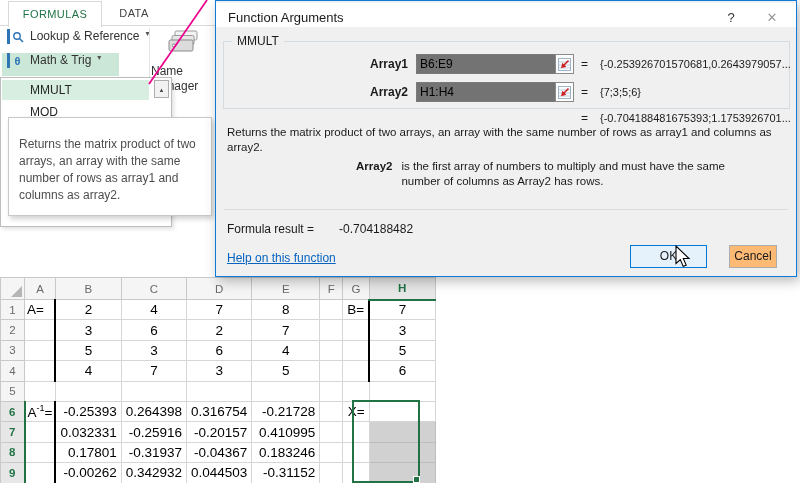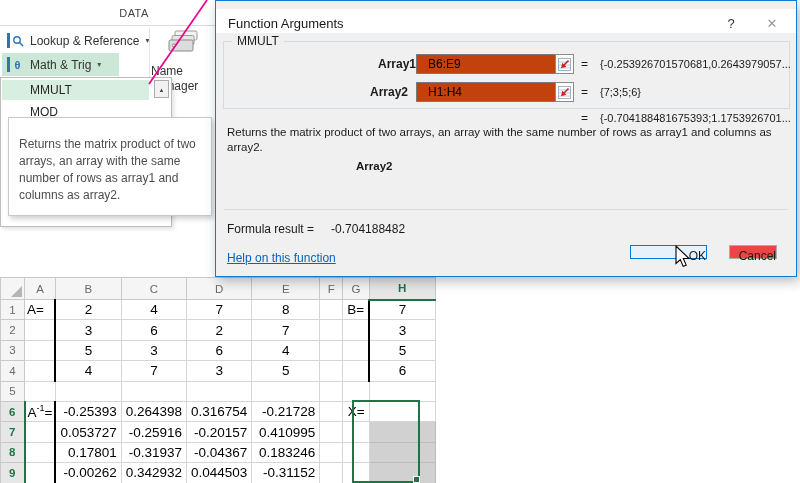--- a/index.html
+++ b/index.html
@@ -86,6 +86,7 @@
 
 <div id="ribbon" class="abs">
   <div id="tabline"></div>
+  <div id="tab-formulas" class="tab">FORMULAS</div>
   <div id="tab-data" class="tab">DATA</div>
 
   <div id="btn-lookup" class="ribbtn">

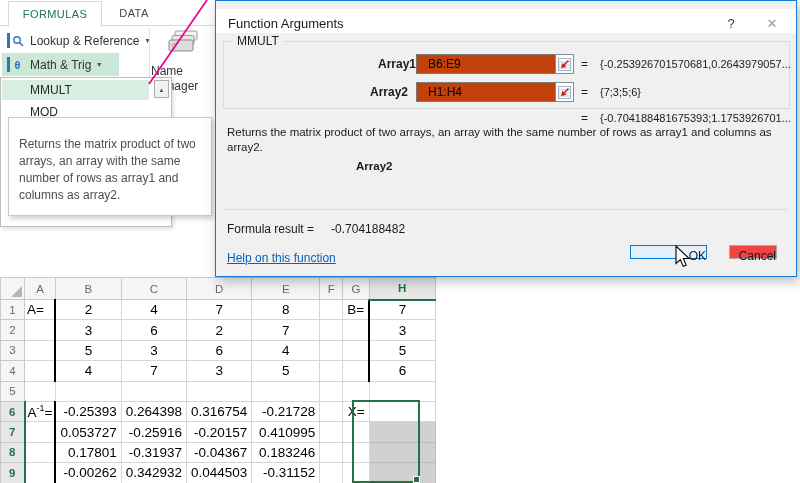--- a/index.html
+++ b/index.html
@@ -37,7 +37,7 @@
 
   
   #dialog{left:215px;top:0;width:582px;height:277px;background:#f0f0f0;border:1px solid #0f7bd7;box-sizing:border-box;box-shadow:3px 4px 12px rgba(0,0,0,.28);z-index:40}
-  #dlg-titlebar{position:absolute;left:0;top:8px;right:0;height:24px;background:#fff}
+  #dlg-titlebar{position:absolute;left:0;top:2px;right:0;height:24px;background:#fff}
   #dlg-title{position:absolute;left:12px;top:0;line-height:30px;font-size:13px;color:#1a1a1a}
   #dlg-help{position:absolute;left:505px;top:0;width:20px;line-height:30px;text-align:center;font-size:13px;color:#333}
   #dlg-close{position:absolute;left:545px;top:0;width:22px;line-height:30px;text-align:center;font-size:13px;color:#9a9a9a}

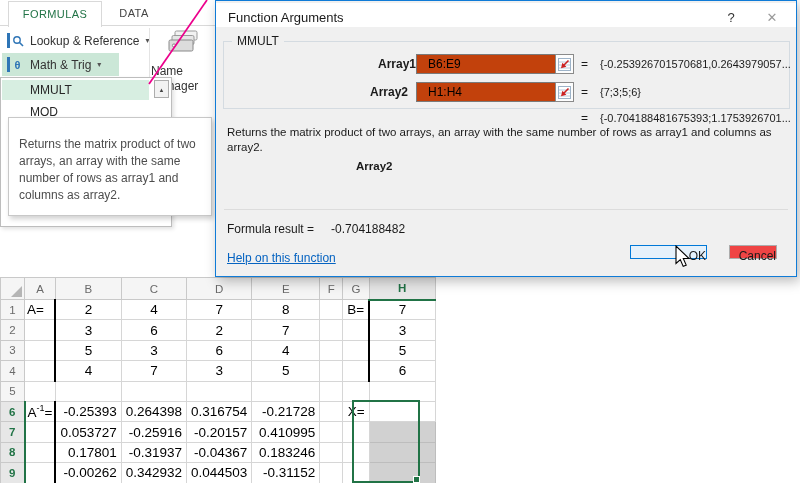--- a/index.html
+++ b/index.html
@@ -14,7 +14,7 @@
   .tab{position:absolute;top:1px;height:24px;line-height:25px;text-align:center;font-size:11px;letter-spacing:.4px}
   #tab-formulas{left:8px;width:92px;background:#fff;border:1px solid #d9d9d9;border-bottom:none;color:#217346;z-index:2;height:25px}
   #tab-data{left:104px;width:60px;color:#444}
-  .ribbtn{position:absolute;display:flex;align-items:center;gap:5px;height:23px;padding:0 5px;font-size:12px;color:#333;white-space:nowrap}
+  .ribbtn{position:absolute;display:flex;align-items:flex-start;gap:5px;height:23px;padding:0 5px;font-size:12px;color:#333;white-space:nowrap}
   #btn-lookup{left:2px;top:29px;width:140px}
   #btn-math{left:2px;top:53px;width:107px;background:#cbe7d7}
   .drop-caret{font-size:8px;color:#555;margin-left:1px}

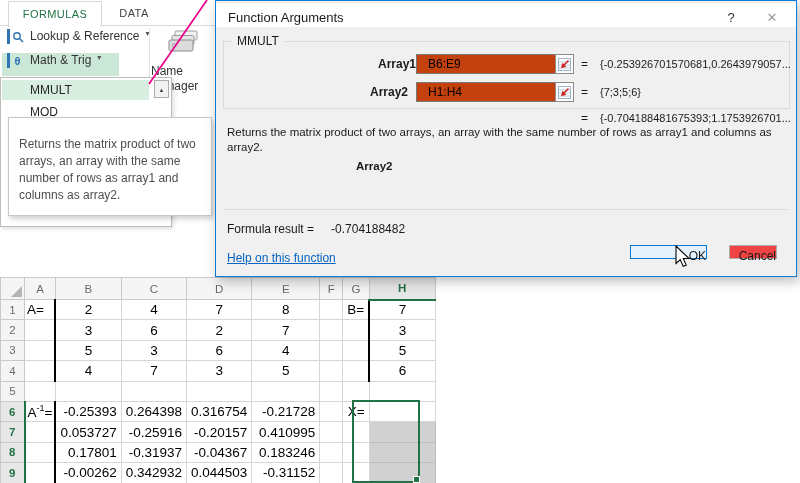--- a/index.html
+++ b/index.html
@@ -141,7 +141,7 @@
     <div id="grouplabel">MMULT</div>
   </div>
 
-  <div class="arglabel" style="left:108px;top:56px">Array1</div>
+  <div class="arglabel" style="left:100px;top:56px">Array1</div>
   <input class="arginput" style="top: 53px;" value="B6:E9">
   <button class="rsbtn" style="top:53px">
     <svg width="13" height="13" viewBox="0 0 13 13">

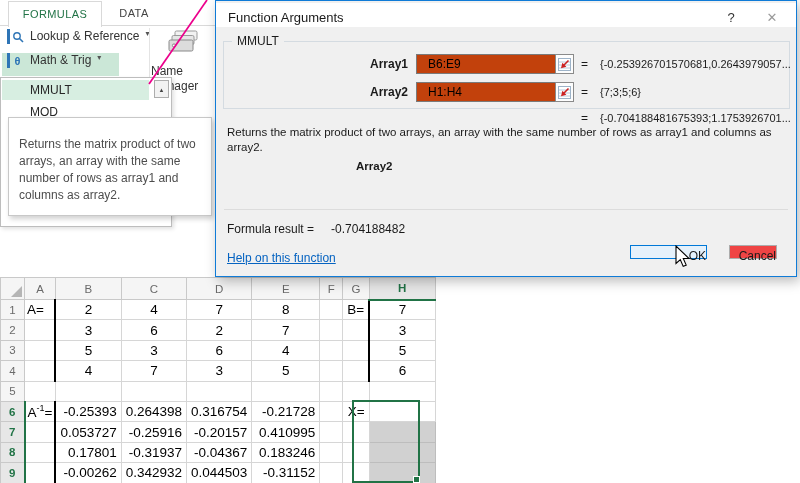--- a/index.html
+++ b/index.html
@@ -44,7 +44,7 @@
   #groupbox{position:absolute;left:7px;top:40px;width:565px;height:66px;border:1px solid #d4dbe1}
   #grouplabel{position:absolute;left:8px;top:-8px;background:#f0f0f0;padding:0 5px;font-size:12px;color:#1a1a1a}
   .arglabel{position:absolute;width:92px;text-align:right;font-size:12px;font-weight:bold;color:#1a1a1a}
-  .arginput{position:absolute;left:200px;width:132px;height:18px;border:1px solid #7a7a7a;background:#c2410c;font-family:"Liberation Sans",sans-serif;font-size:12px;padding:0 11px}
+  .arginput{position:absolute;left:200px;width:132px;height:18px;border:1px solid #7a7a7a;background:#737373;font-family:"Liberation Sans",sans-serif;font-size:12px;padding:0 3px}
   .rsbtn{position:absolute;left:339px;width:19px;height:20px;background:#fdfdfd;border:1px solid #8a8a8a;box-sizing:border-box;display:flex;align-items:center;justify-content:center;padding:0}
   .argeq{position:absolute;left:365px;font-size:12px;color:#1a1a1a}
   .argres{position:absolute;left:384px;width:196px;font-size:11px;color:#1a1a1a;white-space:nowrap;overflow:hidden}

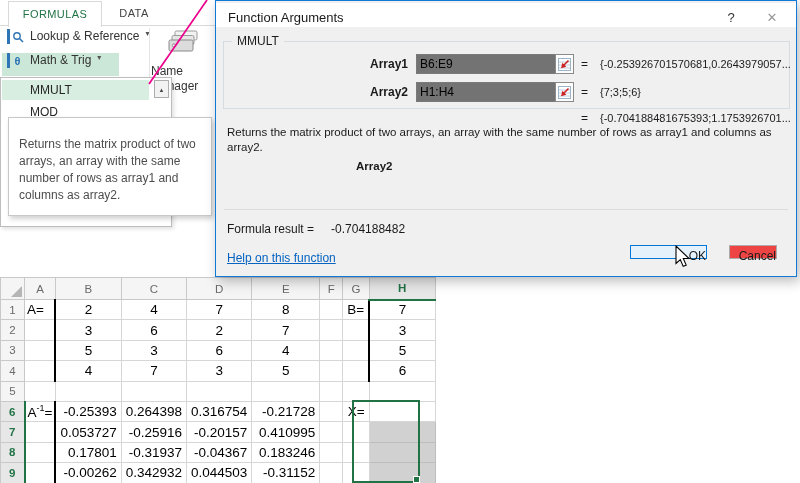--- a/index.html
+++ b/index.html
@@ -174,6 +174,7 @@
 
   <div id="arg-help">
     <b>Array2</b>
+    <span>is the first array of numbers to multiply and must have the same number of columns as Array2 has rows.</span>
   </div>
 
   <div id="dlg-sep"></div>

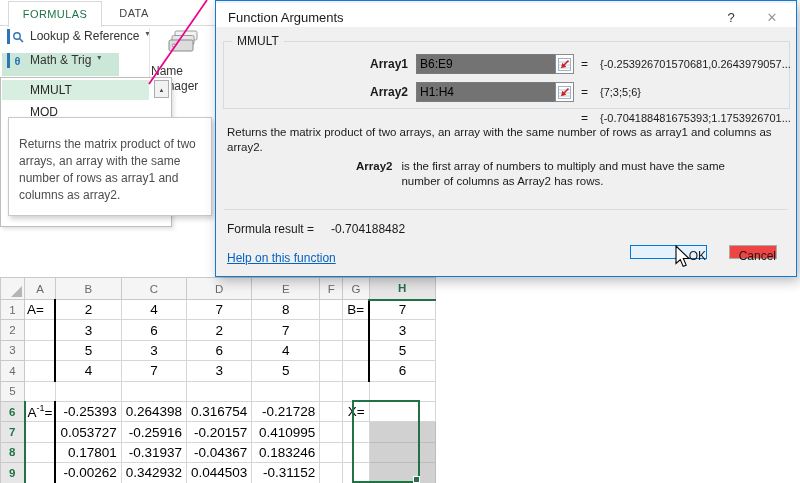--- a/index.html
+++ b/index.html
@@ -54,7 +54,7 @@
   #arg-help span{width:352px}
   #dlg-sep{position:absolute;left:8px;top:208px;width:564px;border-top:1px solid #dcdcdc}
   #formula-result{position:absolute;left:11px;top:221px;font-size:12px;color:#1a1a1a}
-  #formula-result .frv{margin-left:17px}
+  #formula-result .frv{margin-left:25px}
   #help-link{position:absolute;left:11px;top:250px;font-size:12px;color:#0563c1;text-decoration:underline}
   .dlgbtn{position:absolute;top:244px;height:14px;font-size:12px;color:#1a1a1a;text-align:right;line-height:21px;box-sizing:border-box}
   #ok-btn{left:414px;width:77px;background:#e5f1fb;border:1px solid #0078d7}

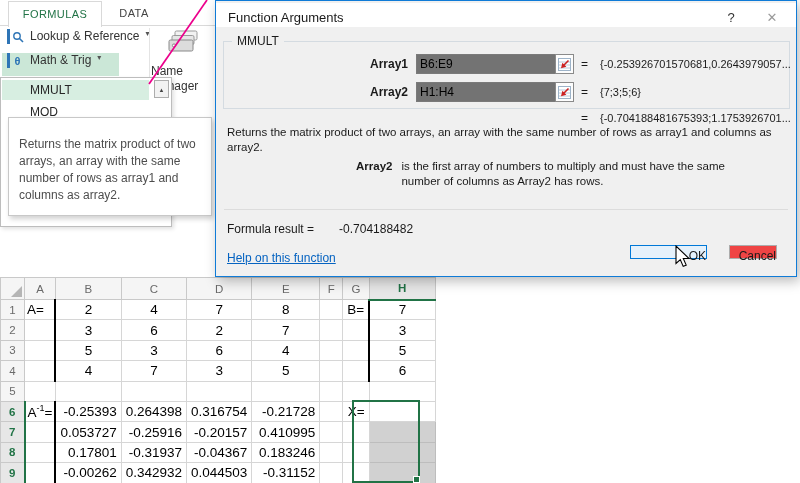--- a/index.html
+++ b/index.html
@@ -56,7 +56,7 @@
   #formula-result{position:absolute;left:11px;top:221px;font-size:12px;color:#1a1a1a}
   #formula-result .frv{margin-left:25px}
   #help-link{position:absolute;left:11px;top:250px;font-size:12px;color:#0563c1;text-decoration:underline}
-  .dlgbtn{position:absolute;top:244px;height:14px;font-size:12px;color:#1a1a1a;text-align:right;line-height:21px;box-sizing:border-box}
+  .dlgbtn{position:absolute;top:244px;height:23px;font-size:12px;color:#1a1a1a;text-align:center;line-height:21px;box-sizing:border-box}
   #ok-btn{left:414px;width:77px;background:#e5f1fb;border:1px solid #0078d7}
   #cancel-btn{left:513px;width:48px;background:#ef4444;border:1px solid #acacac}
 

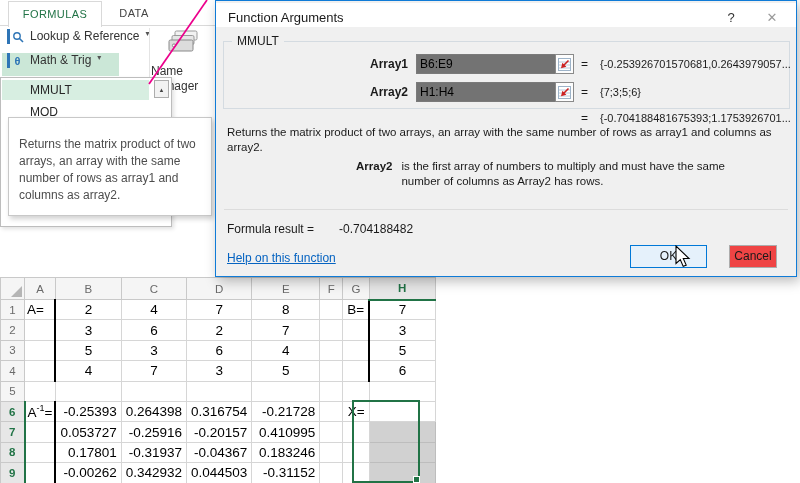--- a/index.html
+++ b/index.html
@@ -58,7 +58,7 @@
   #help-link{position:absolute;left:11px;top:250px;font-size:12px;color:#0563c1;text-decoration:underline}
   .dlgbtn{position:absolute;top:244px;height:23px;font-size:12px;color:#1a1a1a;text-align:center;line-height:21px;box-sizing:border-box}
   #ok-btn{left:414px;width:77px;background:#e5f1fb;border:1px solid #0078d7}
-  #cancel-btn{left:513px;width:48px;background:#ef4444;border:1px solid #acacac}
+  #cancel-btn{left:513px;width:48px;background:#fdba74;border:1px solid #acacac}
 
   
   #sheet{position:absolute;left:0;top:277px;border-collapse:collapse;table-layout:fixed;z-index:0}

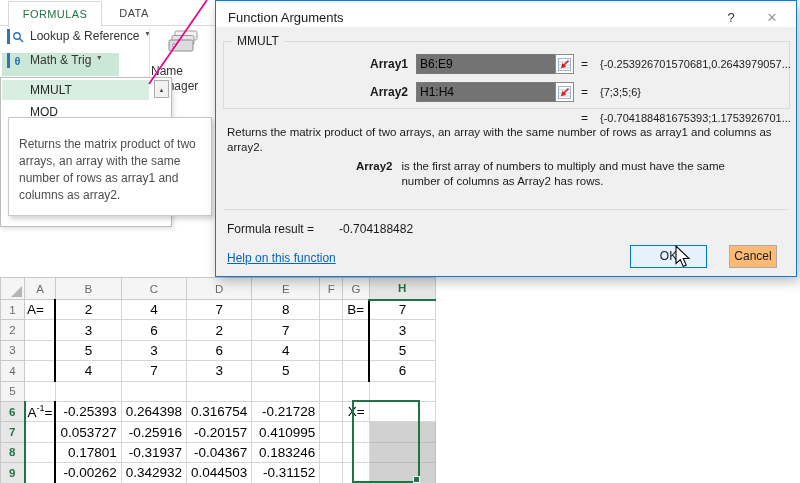--- a/index.html
+++ b/index.html
@@ -283,7 +283,7 @@
   <tr>
     <td class="hd rh-sel">7</td>
     <td></td>
-    <td class="r bL2">0.053727</td>
+    <td class="r bL2">0.032331</td>
     <td class="r">-0.25916</td>
     <td class="r">-0.20157</td>
     <td class="r">0.410995</td>

